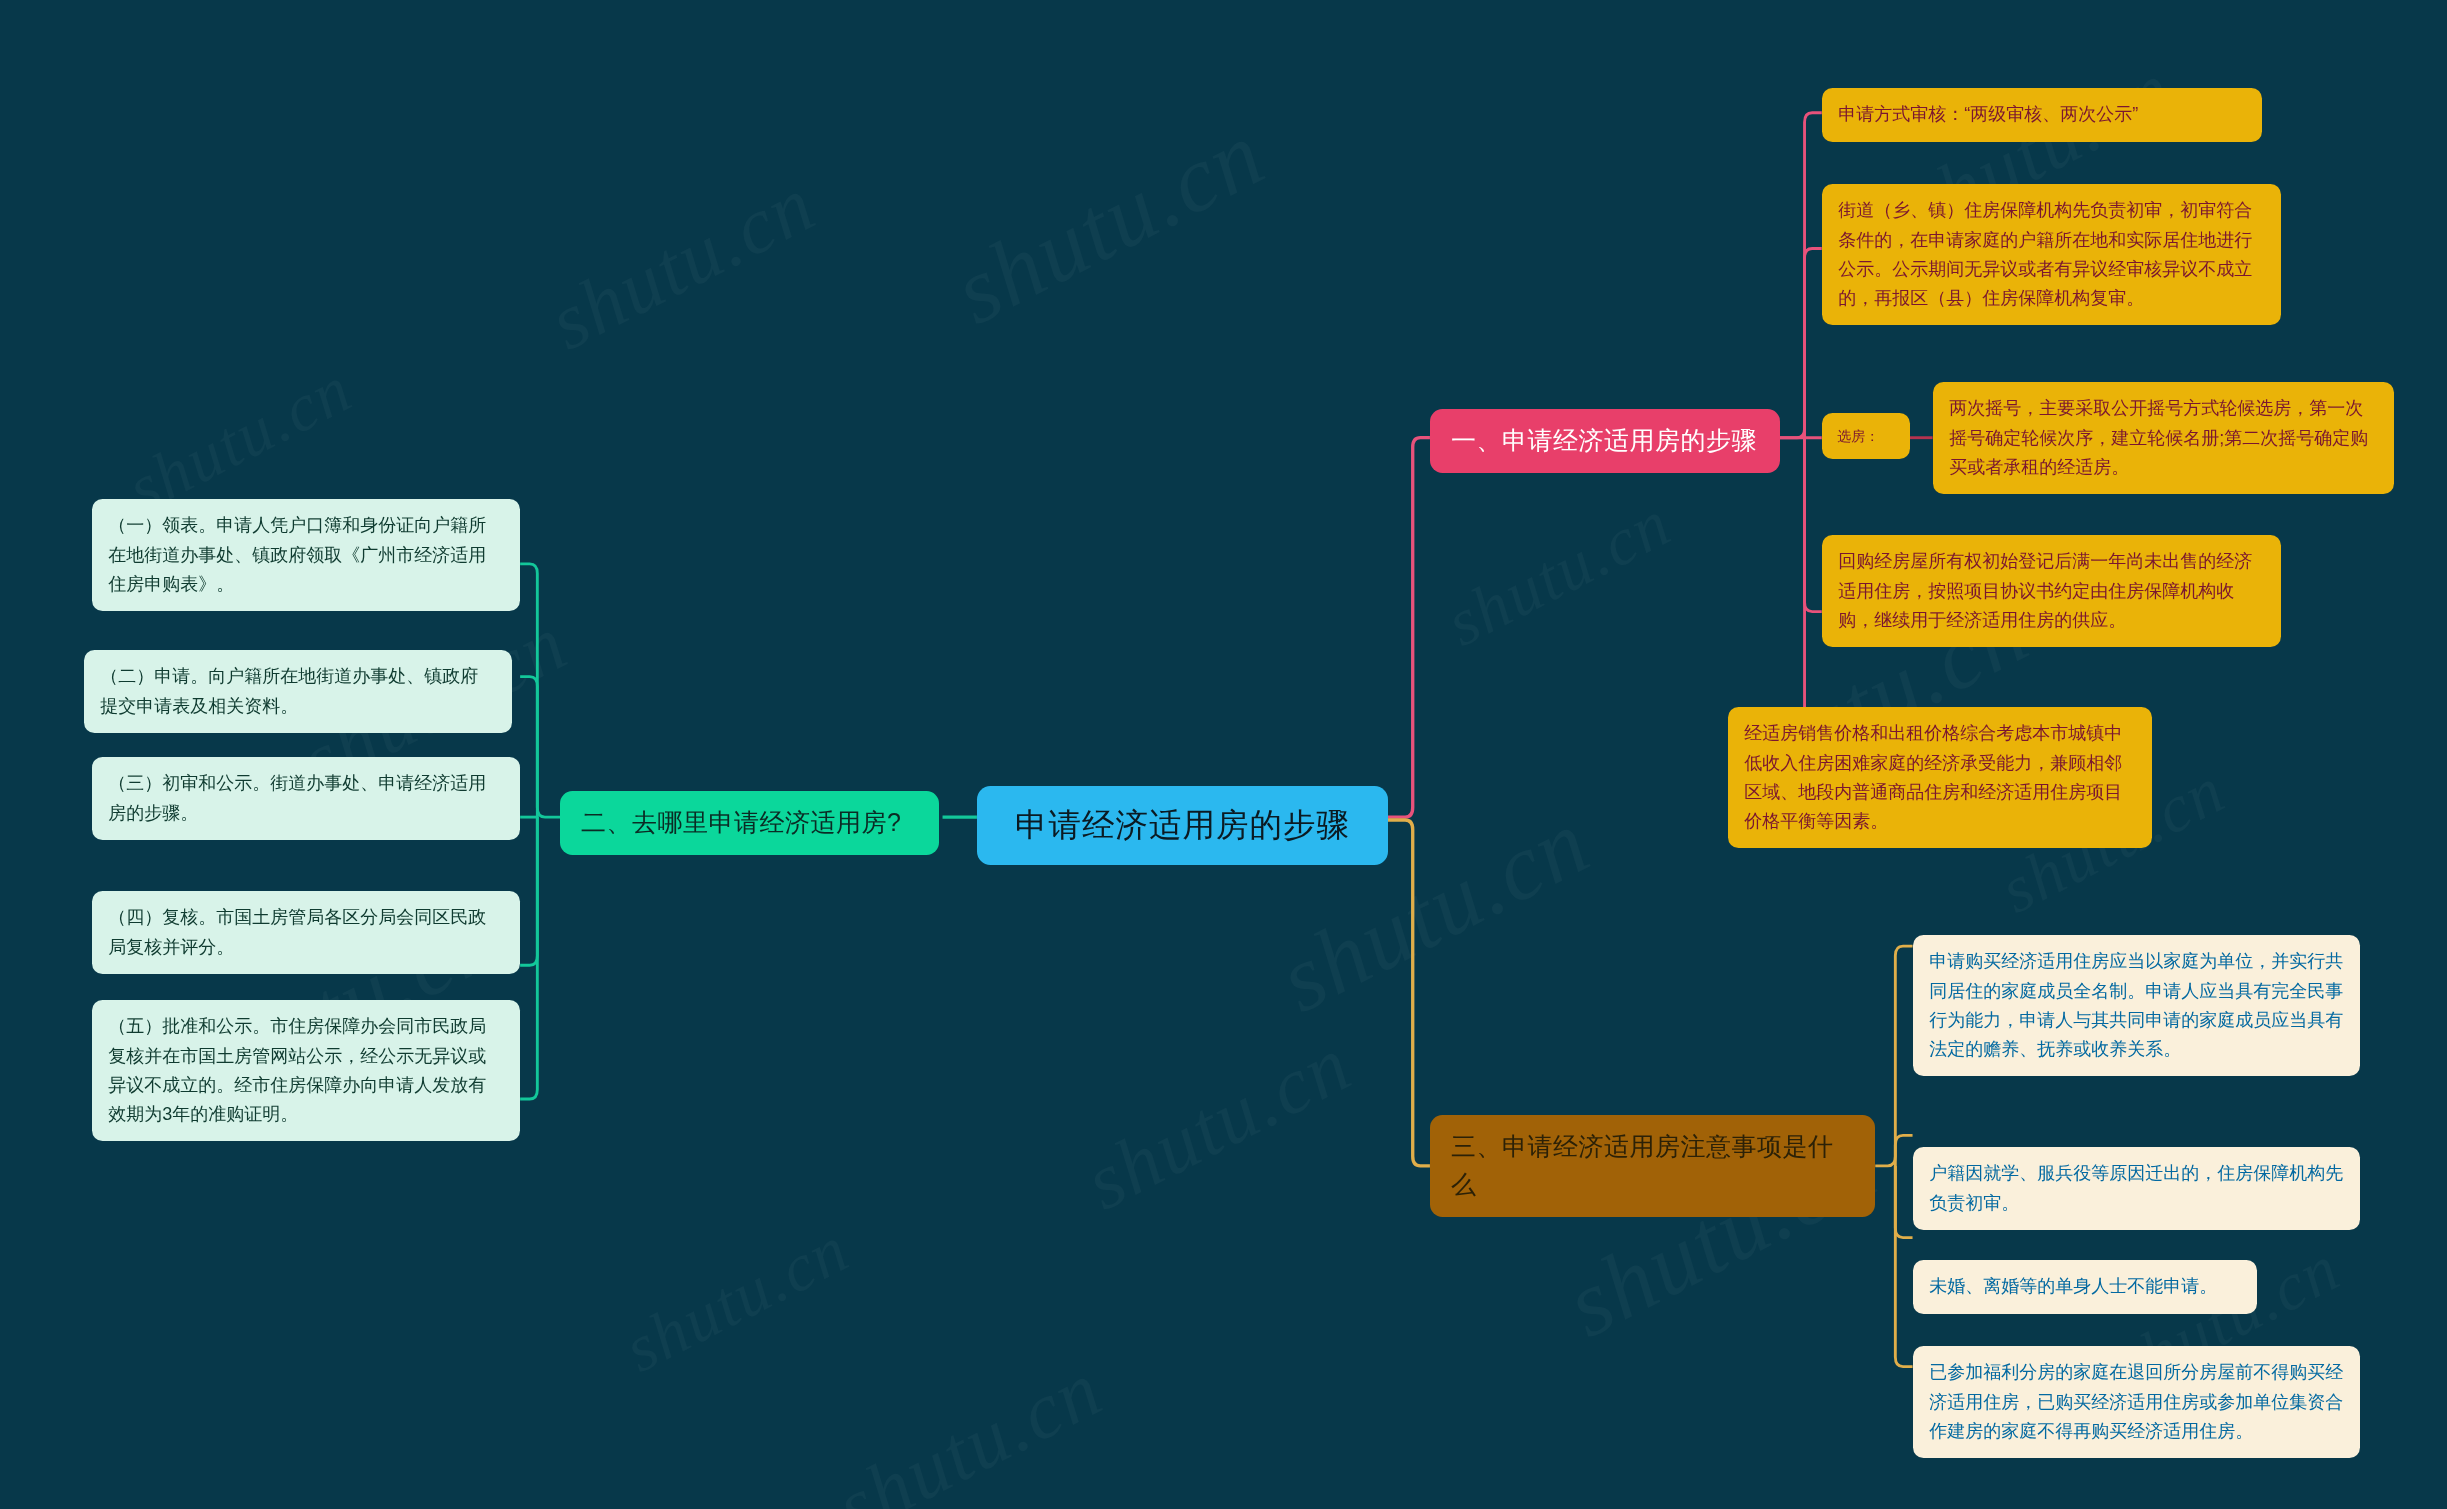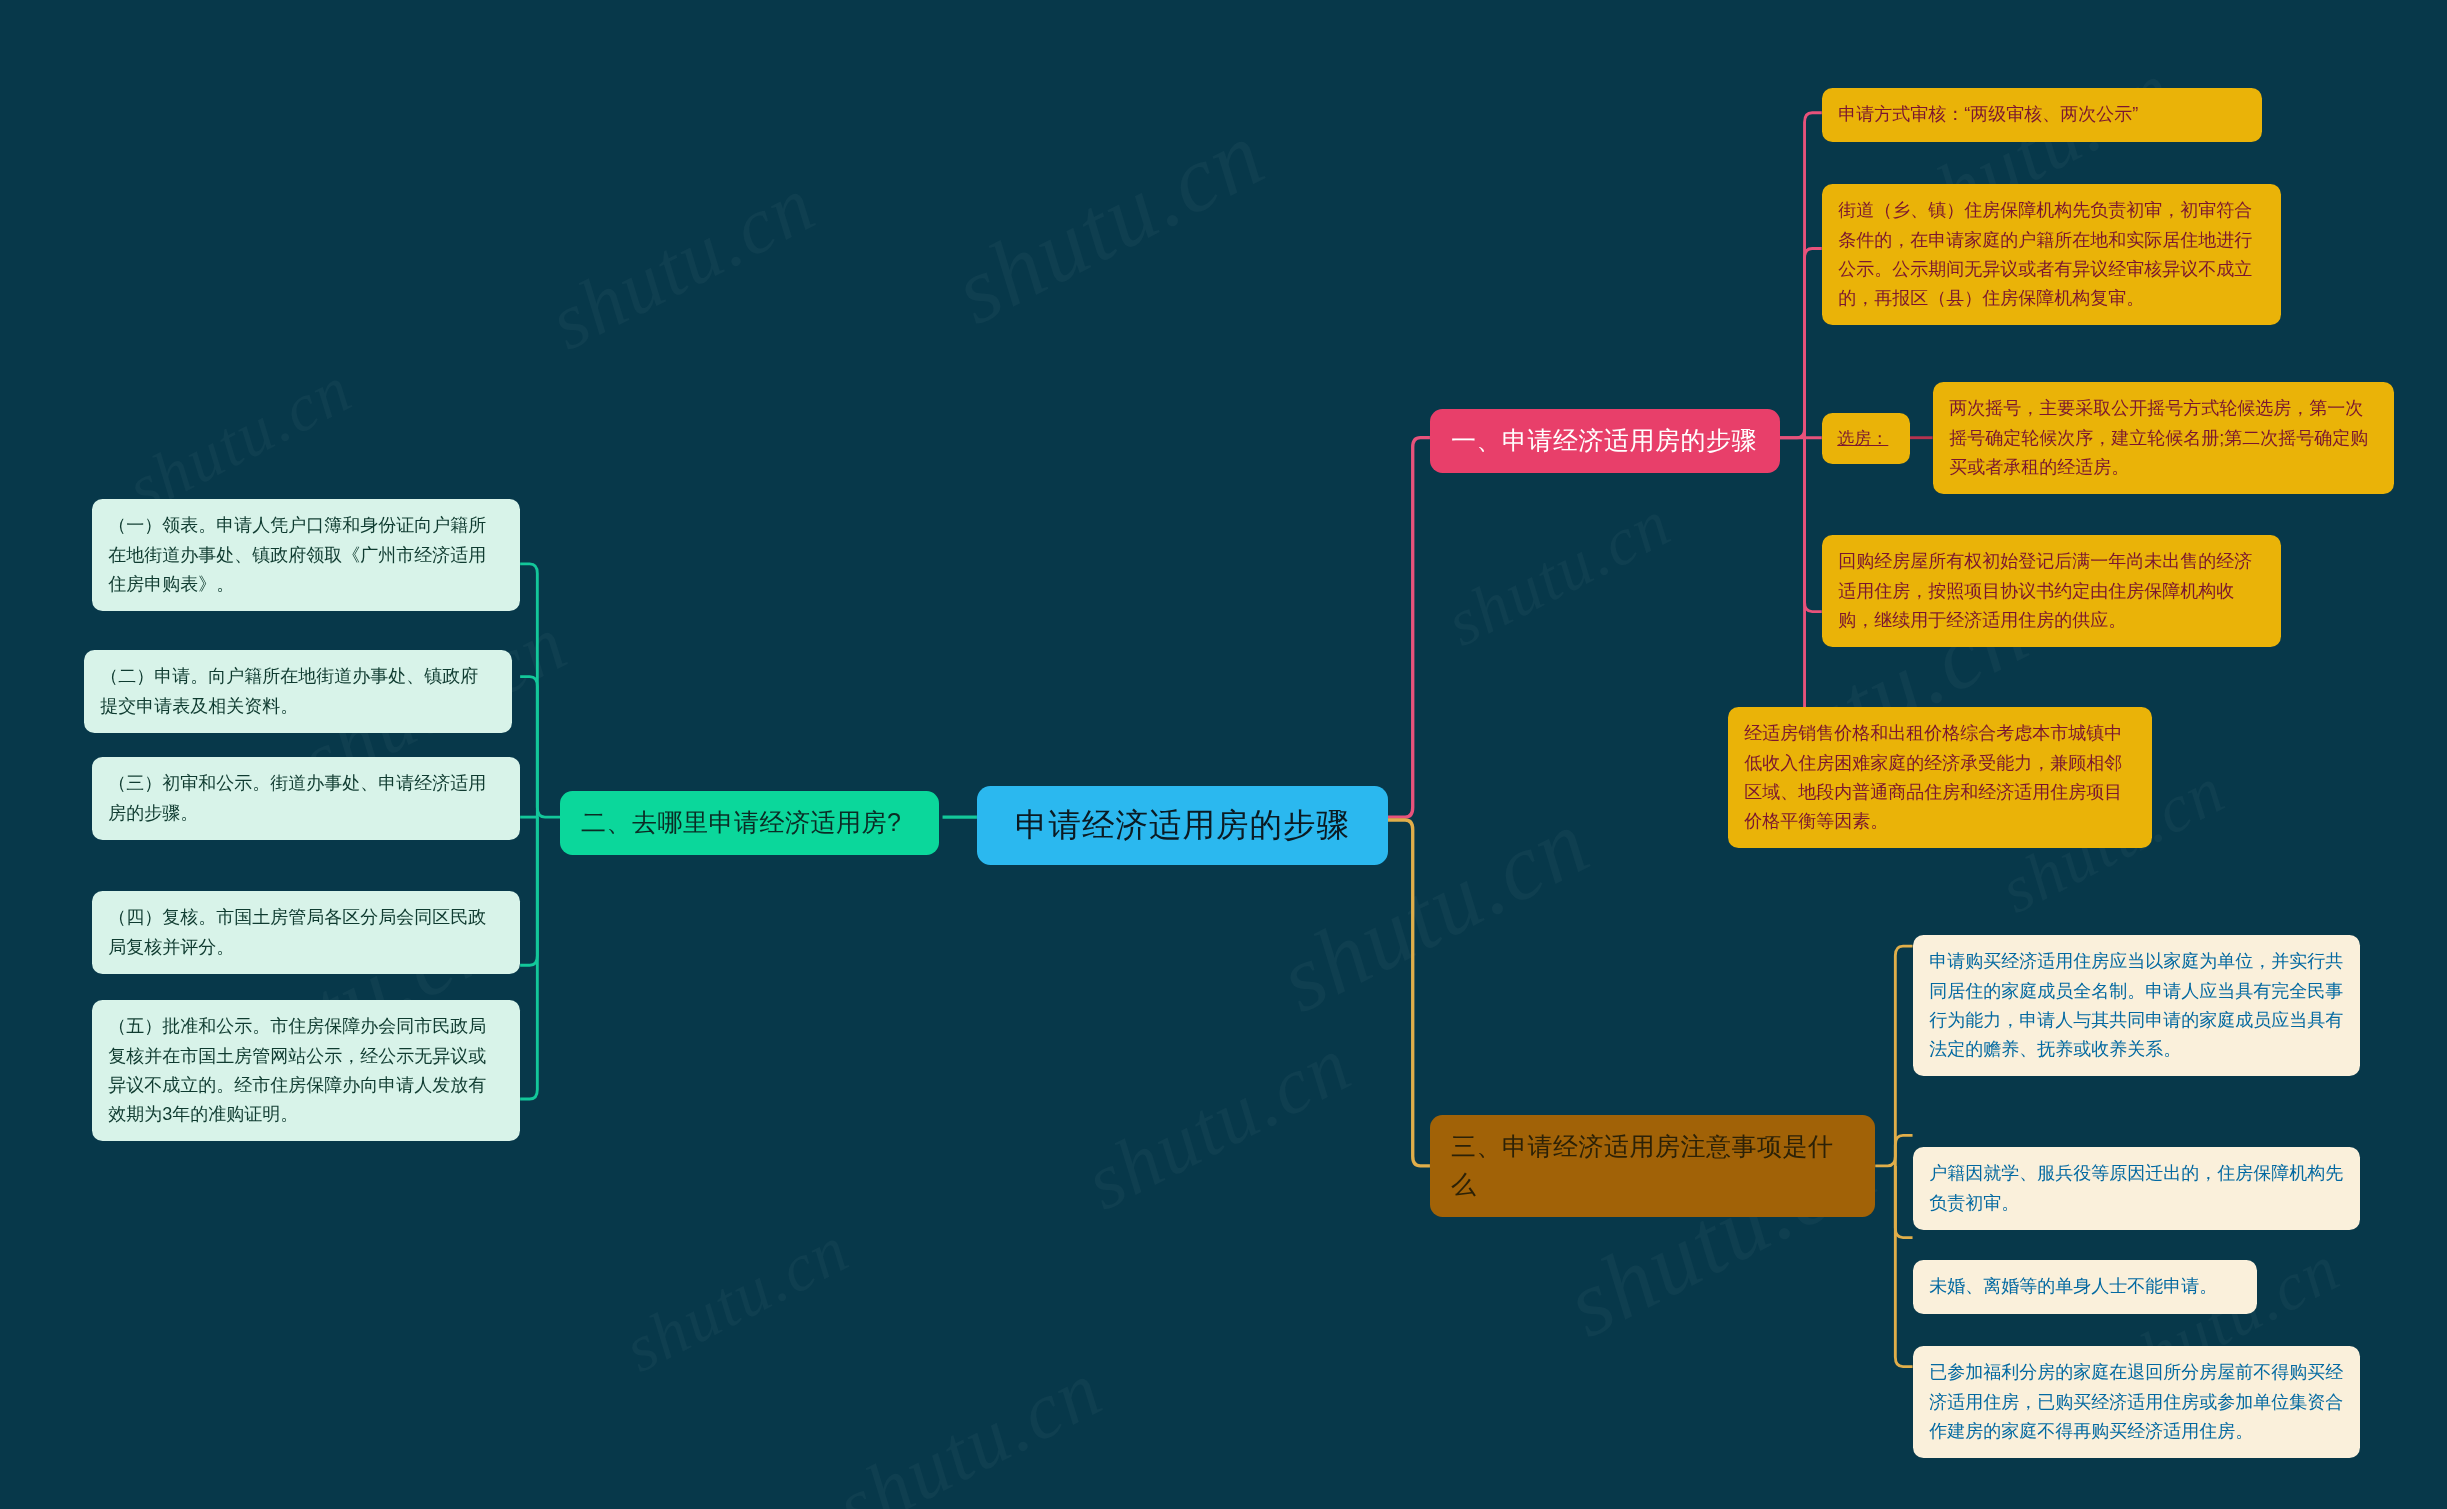--- a/index.html
+++ b/index.html
@@ -94,9 +94,8 @@
   .node.leaf.orange { background: #faf0db; color: #0369a1; margin-top: 48px; }
 
   .node.leaf.pill {
-    font-size: 17px;
+    font-size: 14px;
     padding: 11.5px 15.3px;
-    text-decoration: underline;
   }
 </style>
 </head>

